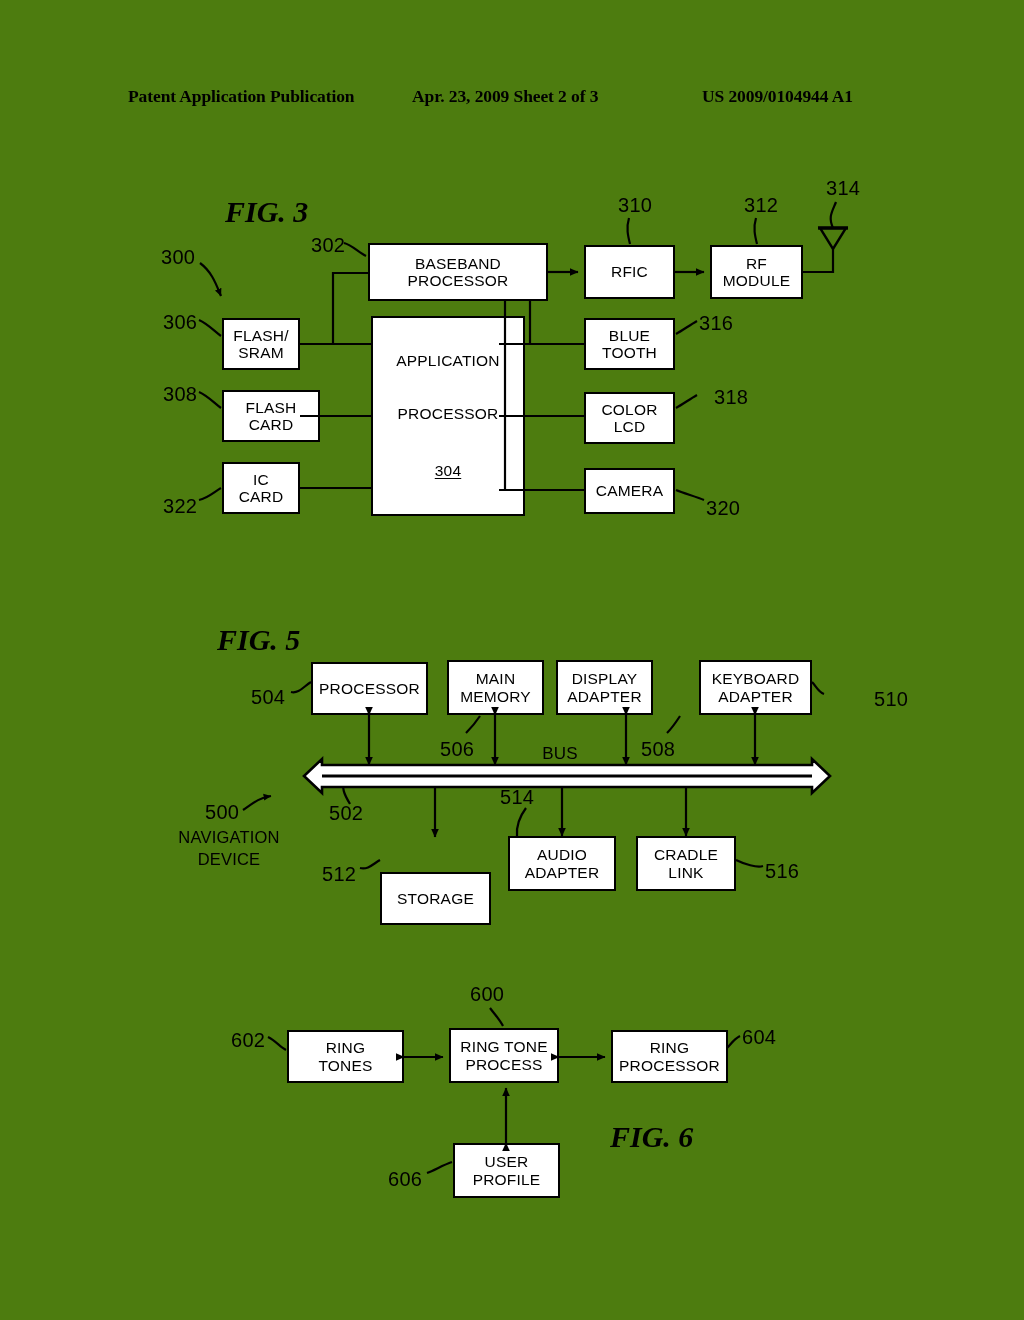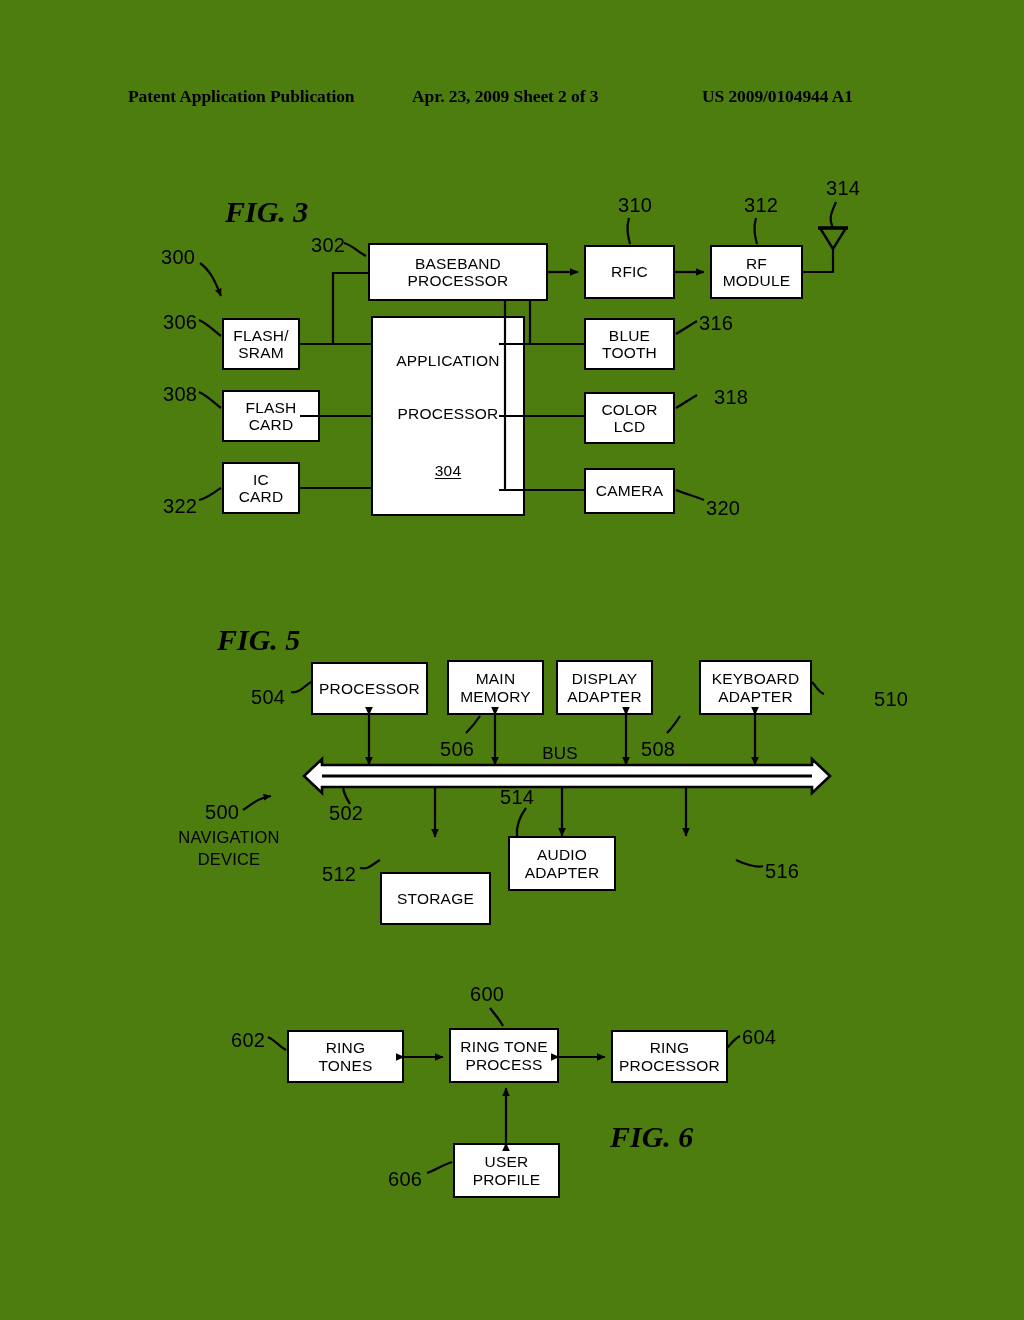--- a/index.html
+++ b/index.html
@@ -202,6 +202,10 @@
     <span class="l">ADAPTER</span>
   </div>
 
+  <div class="box" style="left:636px; top:836px; width:100px; height:55px;">
+    <span class="l">CRADLE</span>
+    <span class="l">LINK</span>
+  </div>
 
   <div class="ref" style="left:251px; top:686px;">504</div>
   <div class="ref" style="left:440px; top:738px;">506</div>

